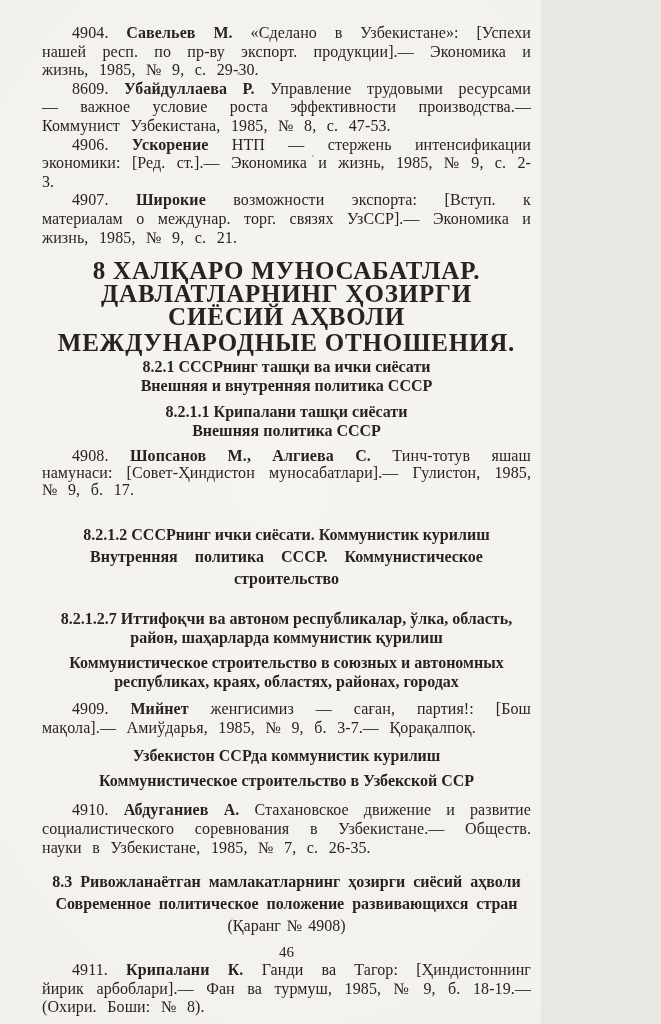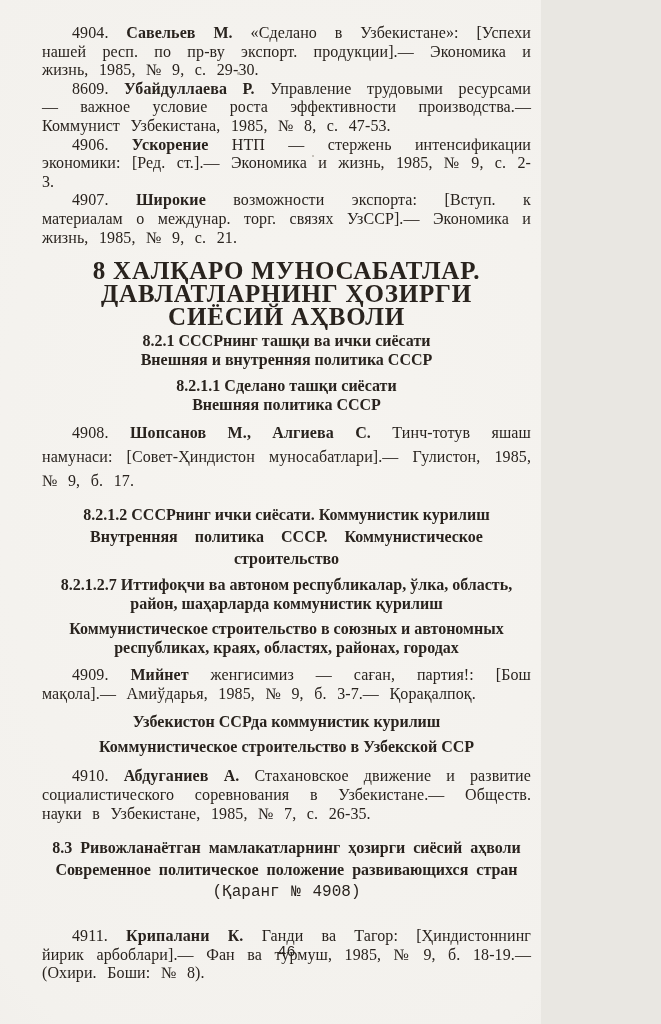--- a/index.html
+++ b/index.html
@@ -62,6 +62,7 @@
       <div>ДАВЛАТЛАРНИНГ ҲОЗИРГИ СИЁСИЙ АҲВОЛИ</div>
     </div>
     <div class="ru-block">
+      <div>МЕЖДУНАРОДНЫЕ ОТНОШЕНИЯ.</div>
     </div>
   </div>
 

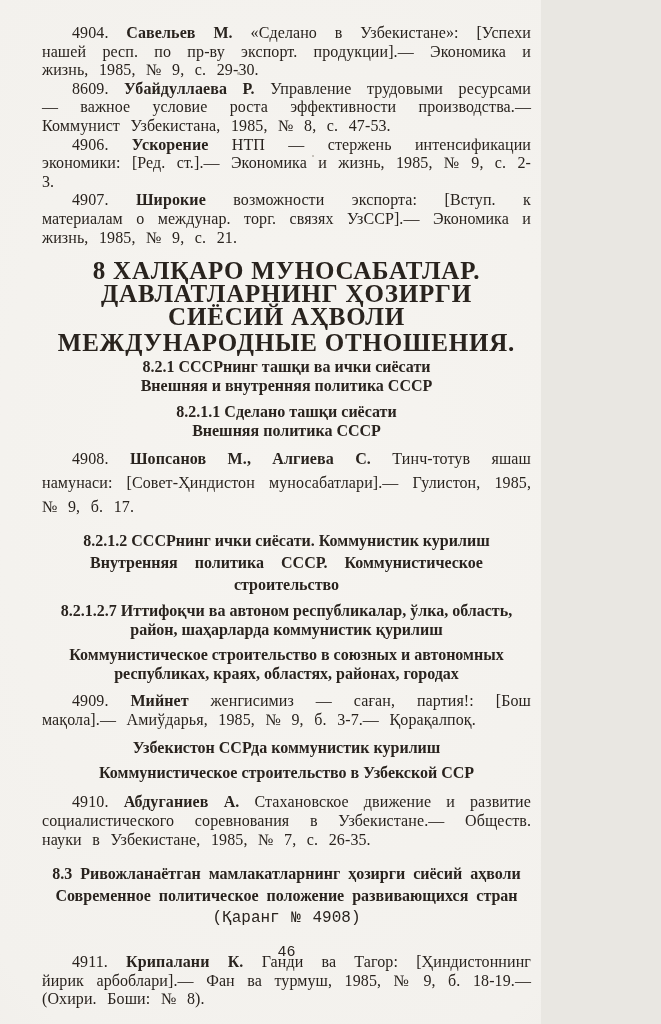--- a/index.html
+++ b/index.html
@@ -72,7 +72,7 @@
   </div>
 
   <div class="hd sub s8211">
-    <div>8.2.1.1 Сделано ташқи сиёсати</div>
+    <div>8.2.1.1 Крипалани ташқи сиёсати</div>
     <div>Внешняя политика СССР</div>
   </div>
 

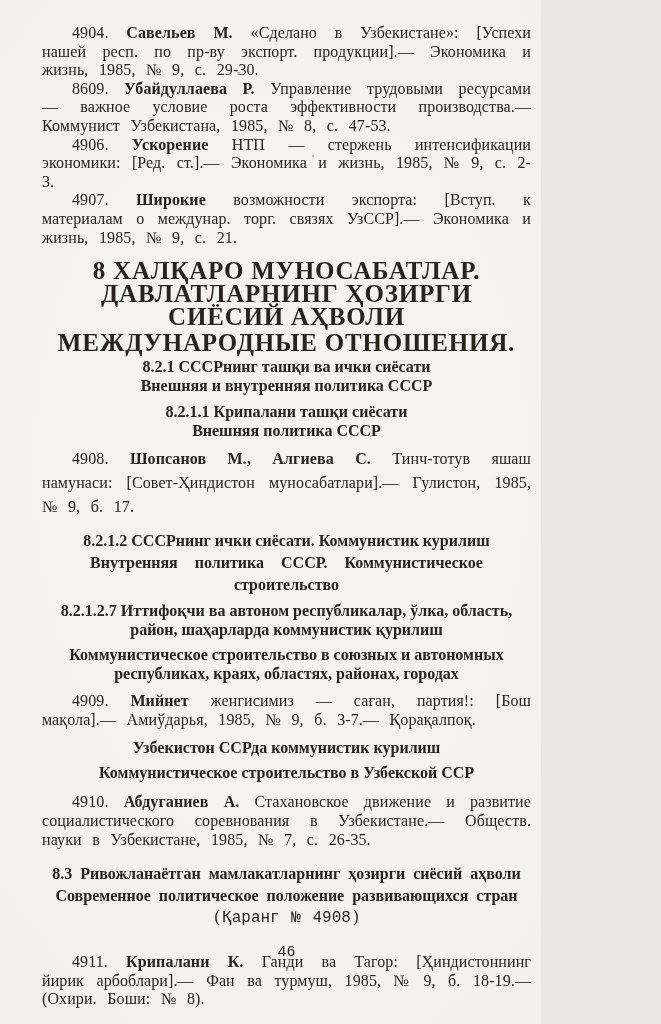--- a/index.html
+++ b/index.html
@@ -18,7 +18,7 @@
     word-spacing:6.5px;letter-spacing:0.1px;
   }
   .entry .lead{font-weight:bold;}
-  .tall{line-height:24px;}
+  .tall{line-height:17px;}
   
   .hd{text-align:center;font-weight:bold;margin:0;}
   .main-hd{font-size:25px;line-height:23px;letter-spacing:0.8px;margin-top:12px;}

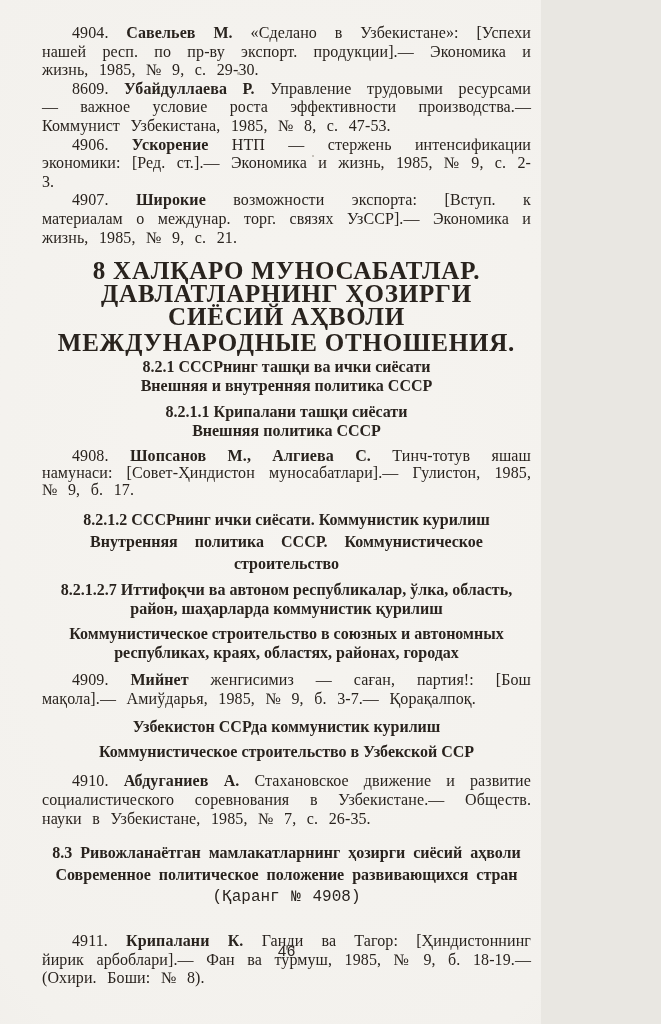--- a/index.html
+++ b/index.html
@@ -27,7 +27,7 @@
   .s821{margin-top:4px;}
   .s8211{margin-top:8px;}
   .e4908{margin-top:7px;}
-  .s8212{margin-top:11px;line-height:22px;}
+  .s8212{margin-top:26px;line-height:22px;}
   .ru-wide{word-spacing:13px;}
   .s82127{margin-top:6px;}
   .narrow470{max-width:470px;margin:0 auto;}

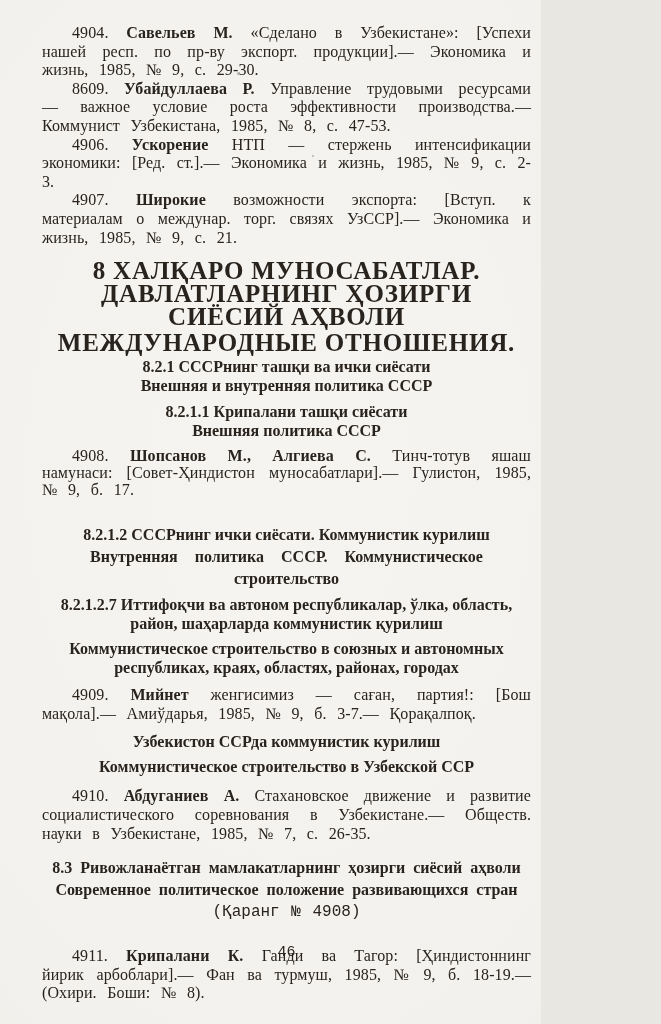--- a/index.html
+++ b/index.html
@@ -29,7 +29,7 @@
   .e4908{margin-top:7px;}
   .s8212{margin-top:26px;line-height:22px;}
   .ru-wide{word-spacing:13px;}
-  .s82127{margin-top:6px;}
+  .s82127{margin-top:20px;}
   .narrow470{max-width:470px;margin:0 auto;}
   .sou{margin-top:7px;}
   .narrow500{max-width:500px;margin:0 auto;}

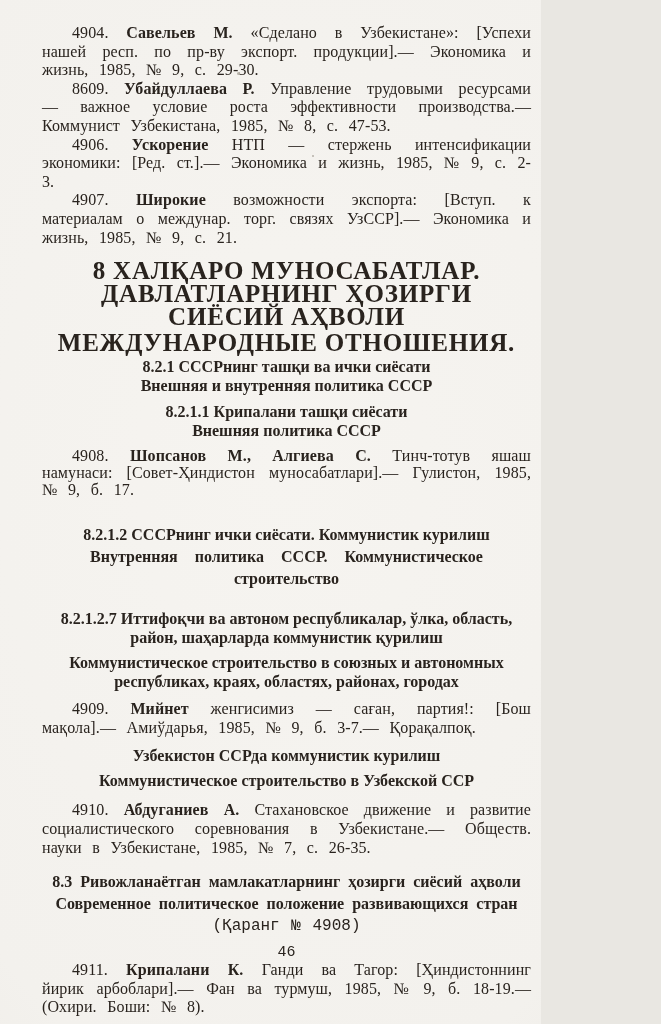--- a/index.html
+++ b/index.html
@@ -38,7 +38,7 @@
   .uzssr-ru{margin-top:6px;}
   .e4910{margin-top:11px;}
   .s83{margin-top:14px;line-height:22px;word-spacing:4px;}
-  .see-line{font-weight:normal;word-spacing:2px;font-family:Liberation Mono, monospace;}
+  .see-line{font-weight:normal;word-spacing:2px;}
   .e4911{margin-top:24px;}
   .folio{position:absolute;left:42px;right:10px;top:944px;text-align:center;font-size:15px;font-family:Liberation Mono, monospace;}
   .speck{position:absolute;border-radius:50%;background:#b6b1a8;}

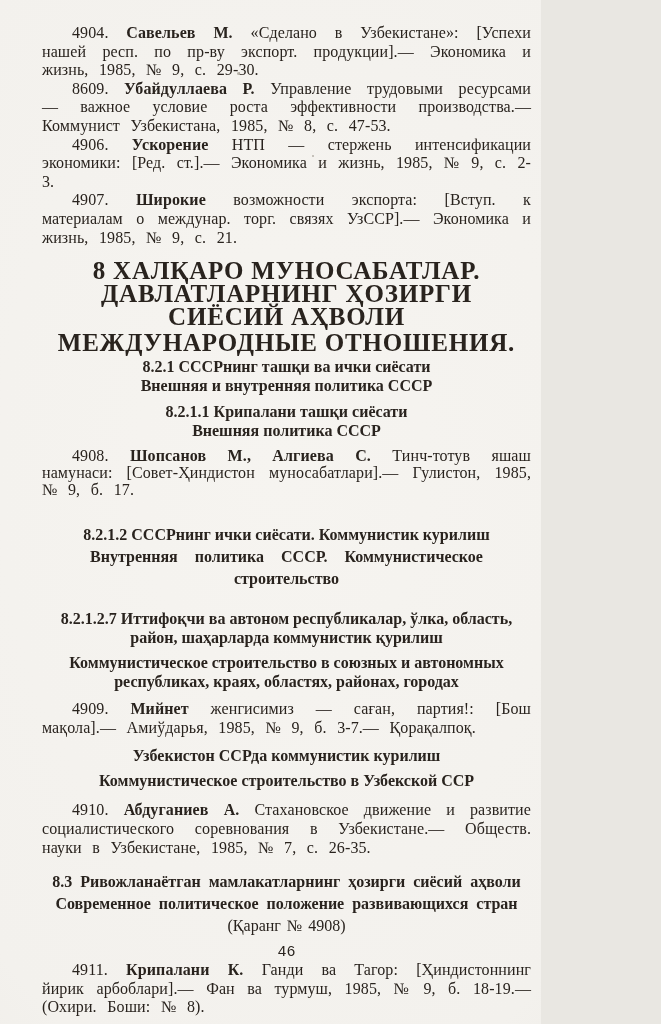--- a/index.html
+++ b/index.html
@@ -40,7 +40,7 @@
   .s83{margin-top:14px;line-height:22px;word-spacing:4px;}
   .see-line{font-weight:normal;word-spacing:2px;}
   .e4911{margin-top:24px;}
-  .folio{position:absolute;left:42px;right:10px;top:944px;text-align:center;font-size:15px;font-family:Liberation Mono, monospace;}
+  .folio{position:absolute;left:42px;right:10px;top:944px;text-align:center;font-size:15px;}
   .speck{position:absolute;border-radius:50%;background:#b6b1a8;}
 </style>
 </head>

